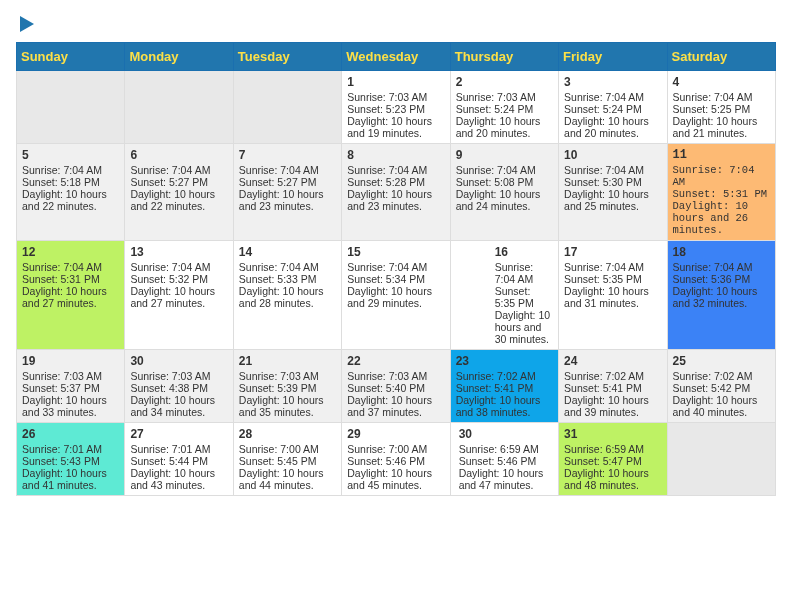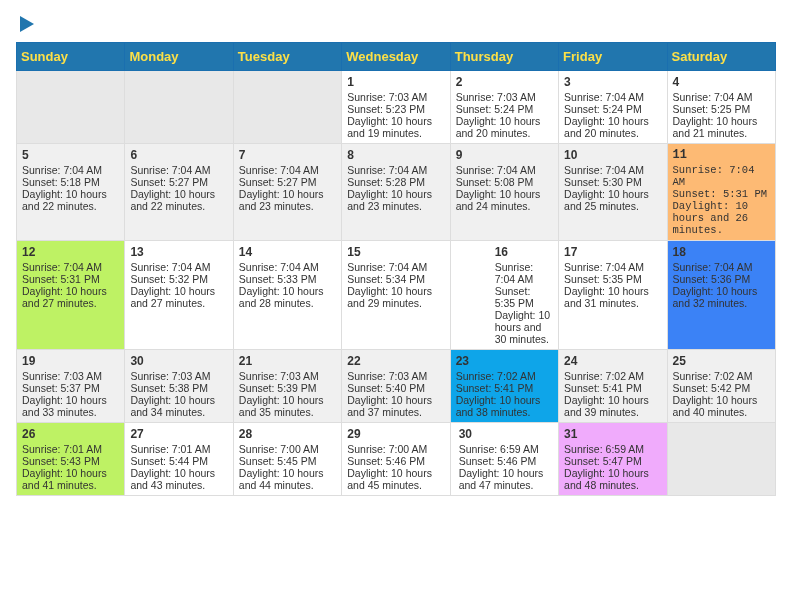--- a/index.html
+++ b/index.html
@@ -243,7 +243,7 @@
         <td style="background: rgb(240, 240, 240);">
           <div class="day-number">30</div>
           <div>Sunrise: 7:03 AM</div>
-          <div>Sunset: 5:38 PM</div>
+          <div>Sunset: 4:38 PM</div>
           <div>Daylight: 10 hours and 34 minutes.</div>
         </td>
         <td style="background: rgb(240, 240, 240);">

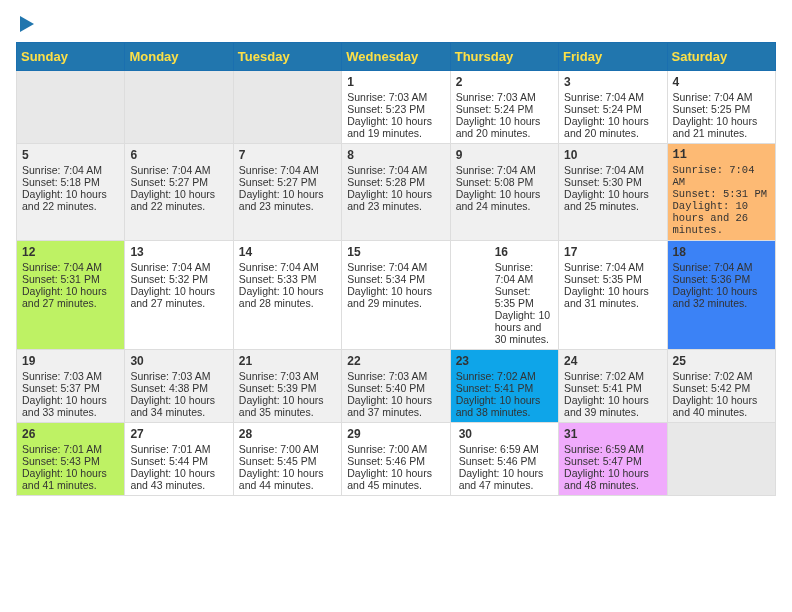--- a/index.html
+++ b/index.html
@@ -278,7 +278,7 @@
         </td>
       </tr>
       <tr>
-        <td style="background: #bef264;">
+        <td style="background: #5eead4;">
           <div class="day-number">26</div>
           <div>Sunrise: 7:01 AM</div>
           <div>Sunset: 5:43 PM</div>

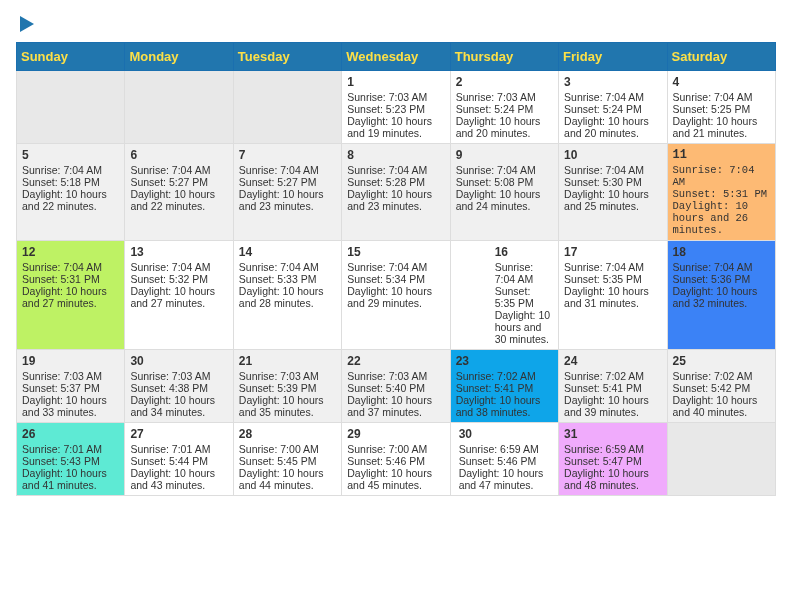--- a/index.html
+++ b/index.html
@@ -308,7 +308,7 @@
           <div>Sunset: 5:46 PM</div>
           <div>Daylight: 10 hours and 47 minutes.</div>
         </td>
-        <td style="background: #f0abfc; margin-left: 16px;">
+        <td style="background: #bef264; margin-left: 16px;">
           <div class="day-number">31</div>
           <div>Sunrise: 6:59 AM</div>
           <div>Sunset: 5:47 PM</div>

